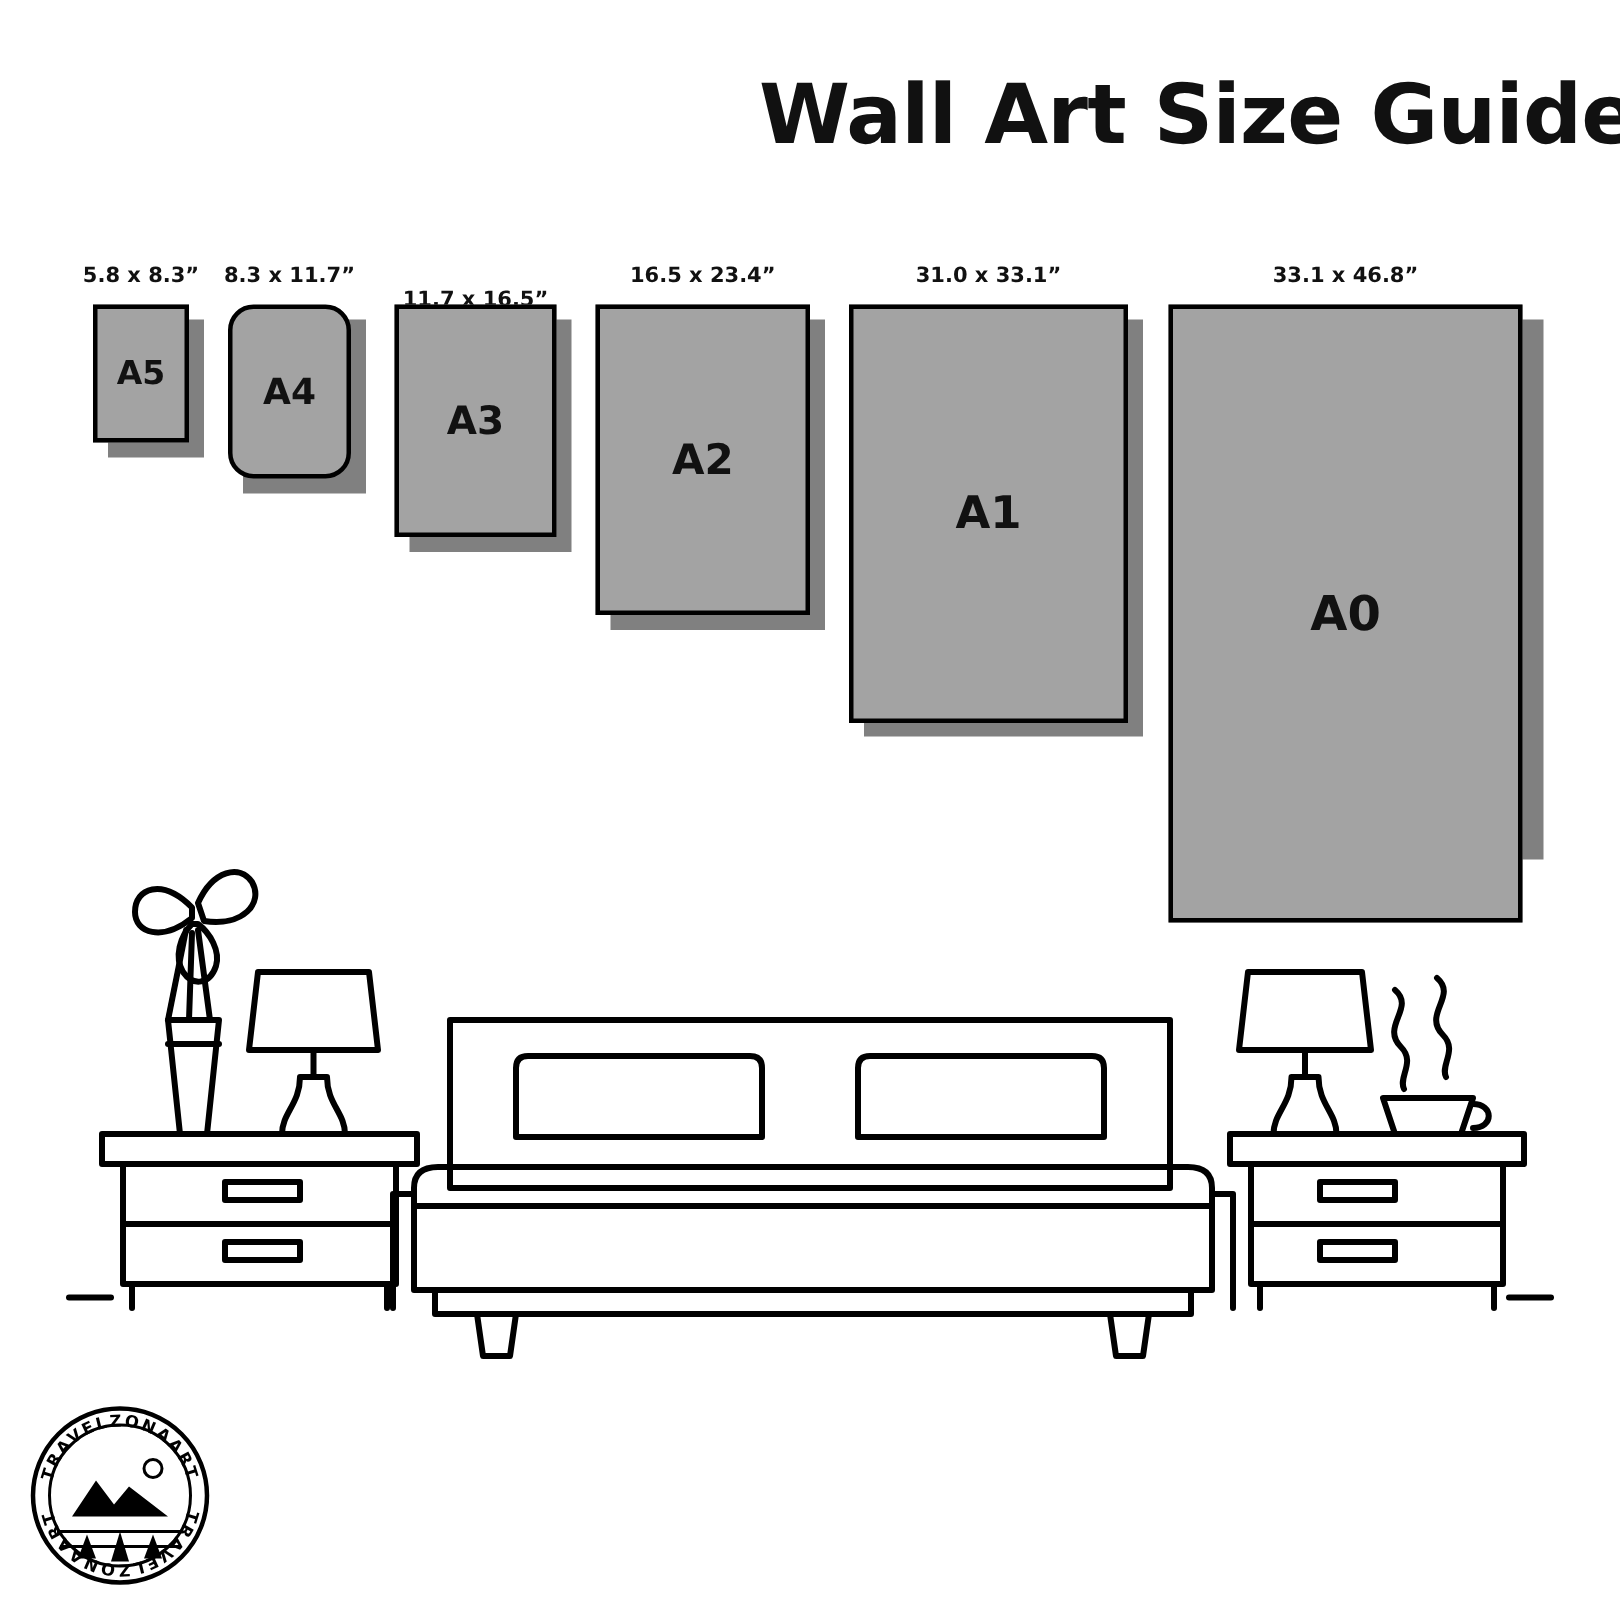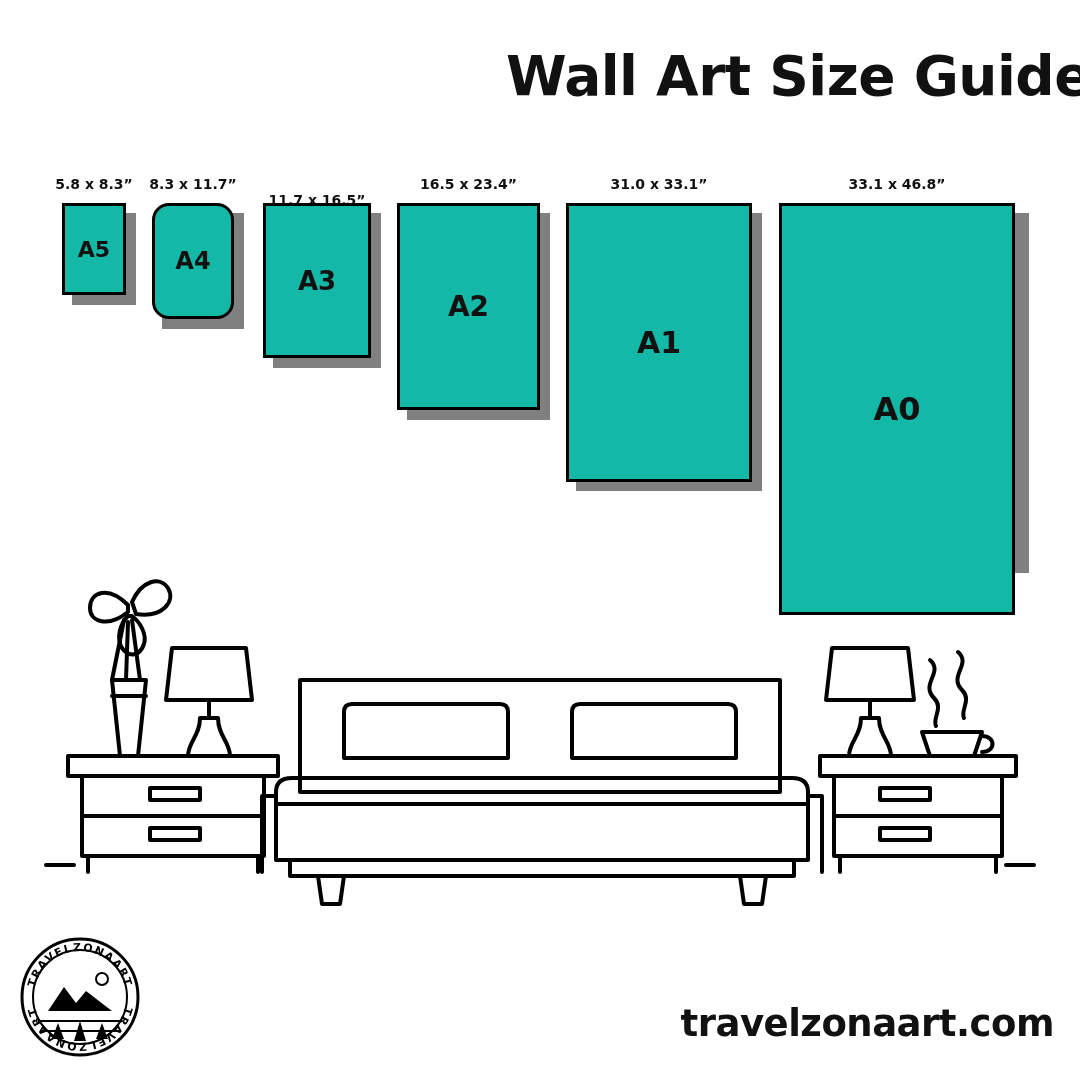--- a/index.html
+++ b/index.html
@@ -56,7 +56,7 @@
   }
   .frame-box {
     position: absolute;
-    background: #14b8a6;
+    background: #a3a3a3;
     border: 3px solid #000000;
     display: flex;
     align-items: center;

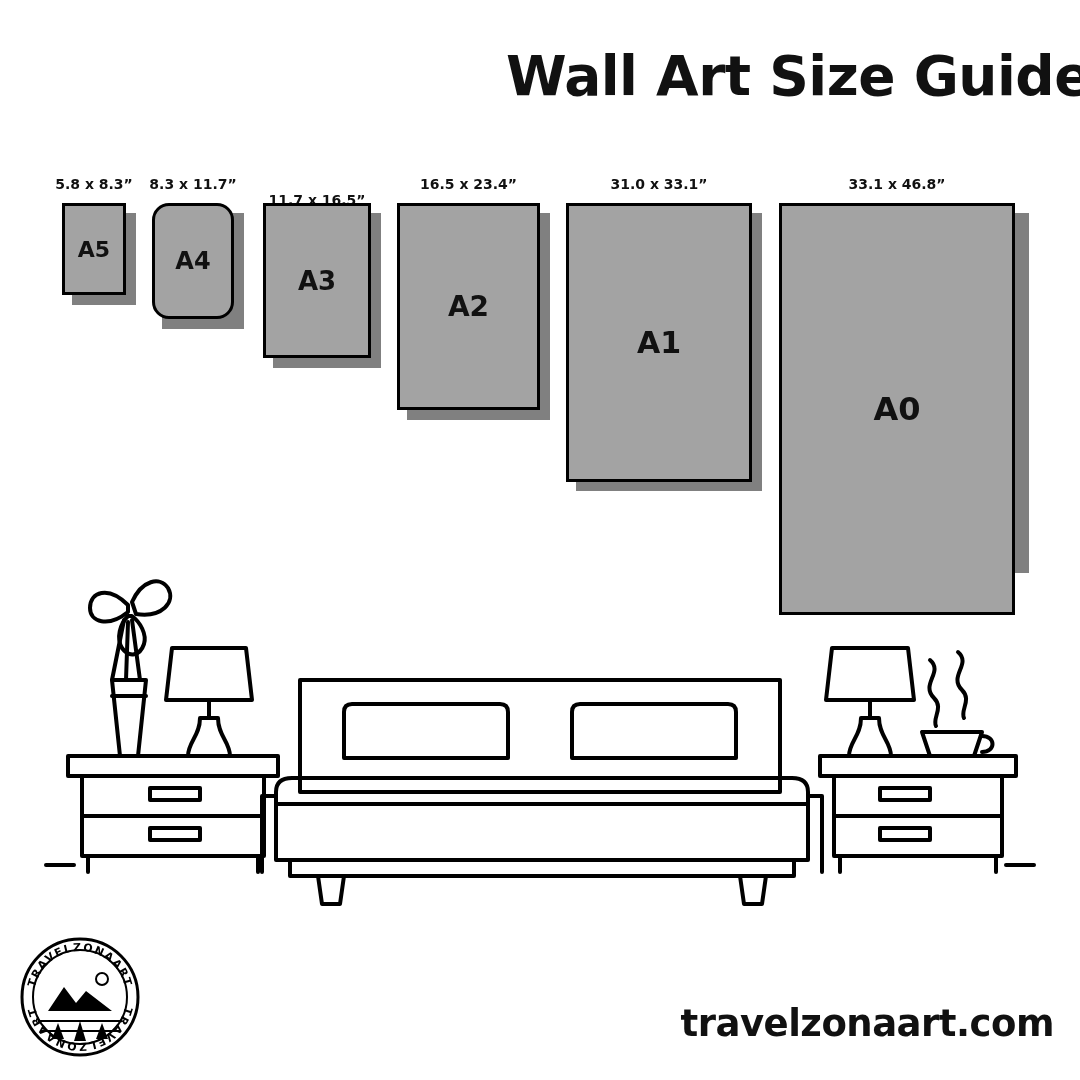--- a/index.html
+++ b/index.html
@@ -266,7 +266,6 @@
     </svg>
   </div>
 
-  <div class="site">travelzonaart.com</div>
 
 </div>
 

